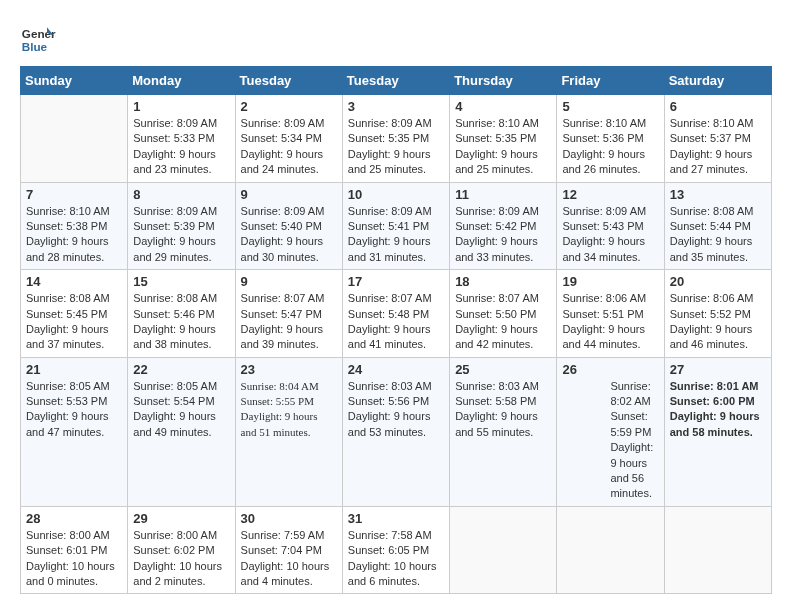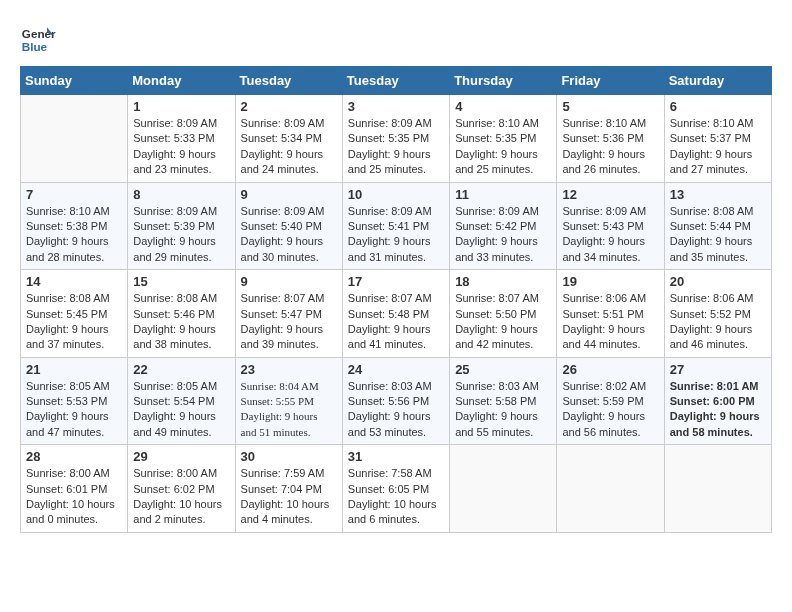--- a/index.html
+++ b/index.html
@@ -295,7 +295,7 @@
         </td>
         <td>
           <span class="day-num">26</span>
-          <div class="day-info" style="white-space: pre-line;">Sunrise: 8:02 AM
+          <div class="day-info" style="white-space: pre-line; margin-left: 48px;">Sunrise: 8:02 AM
 Sunset: 5:59 PM
 Daylight: 9 hours
 and 56 minutes.</div>

